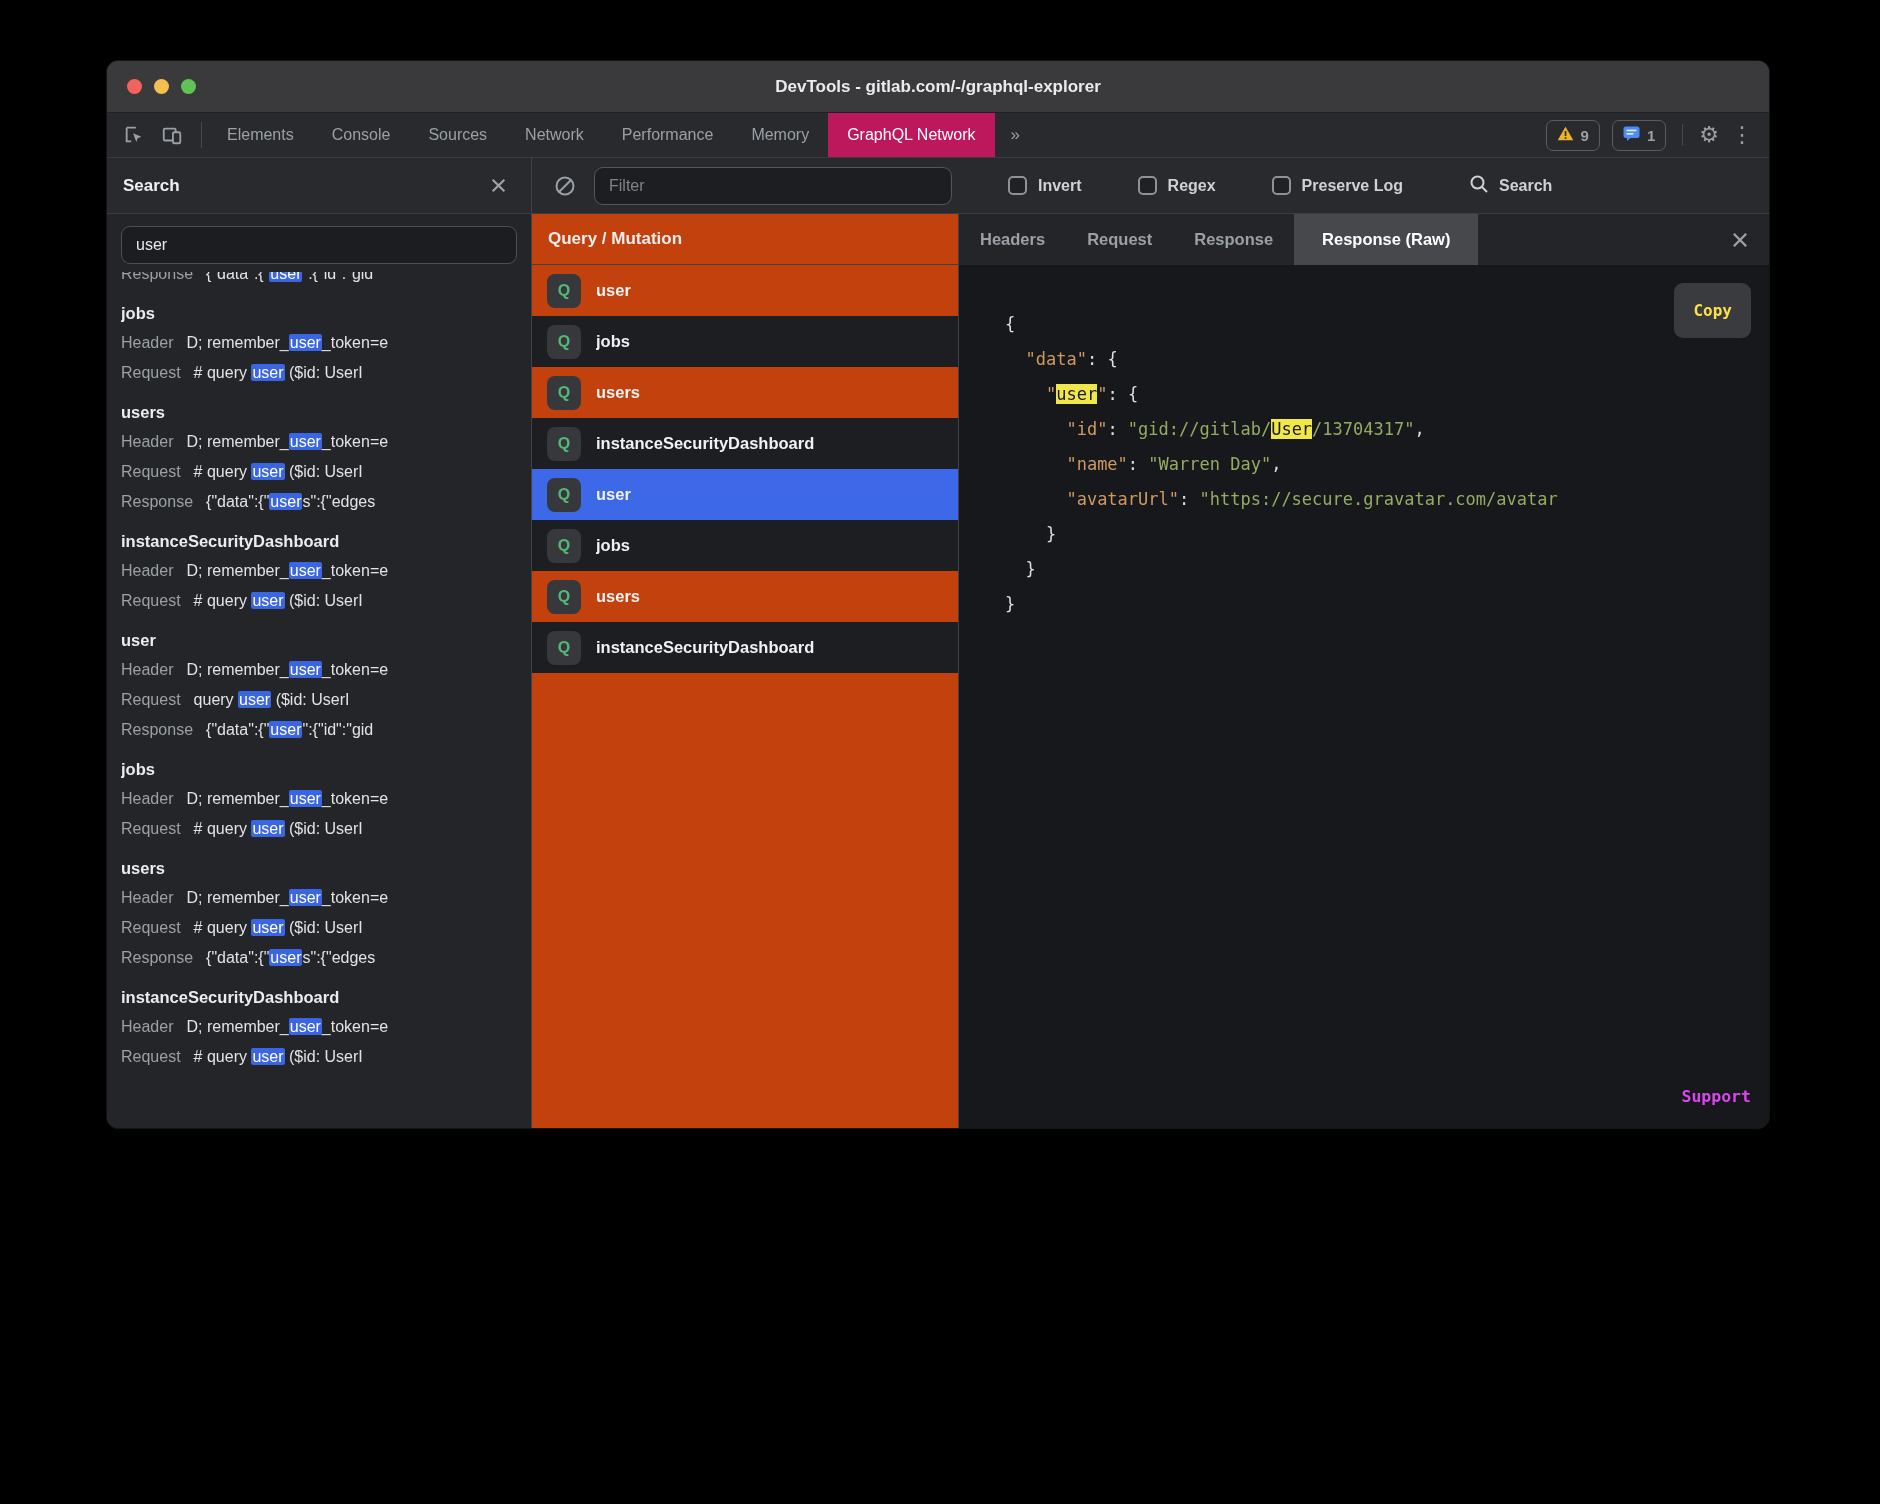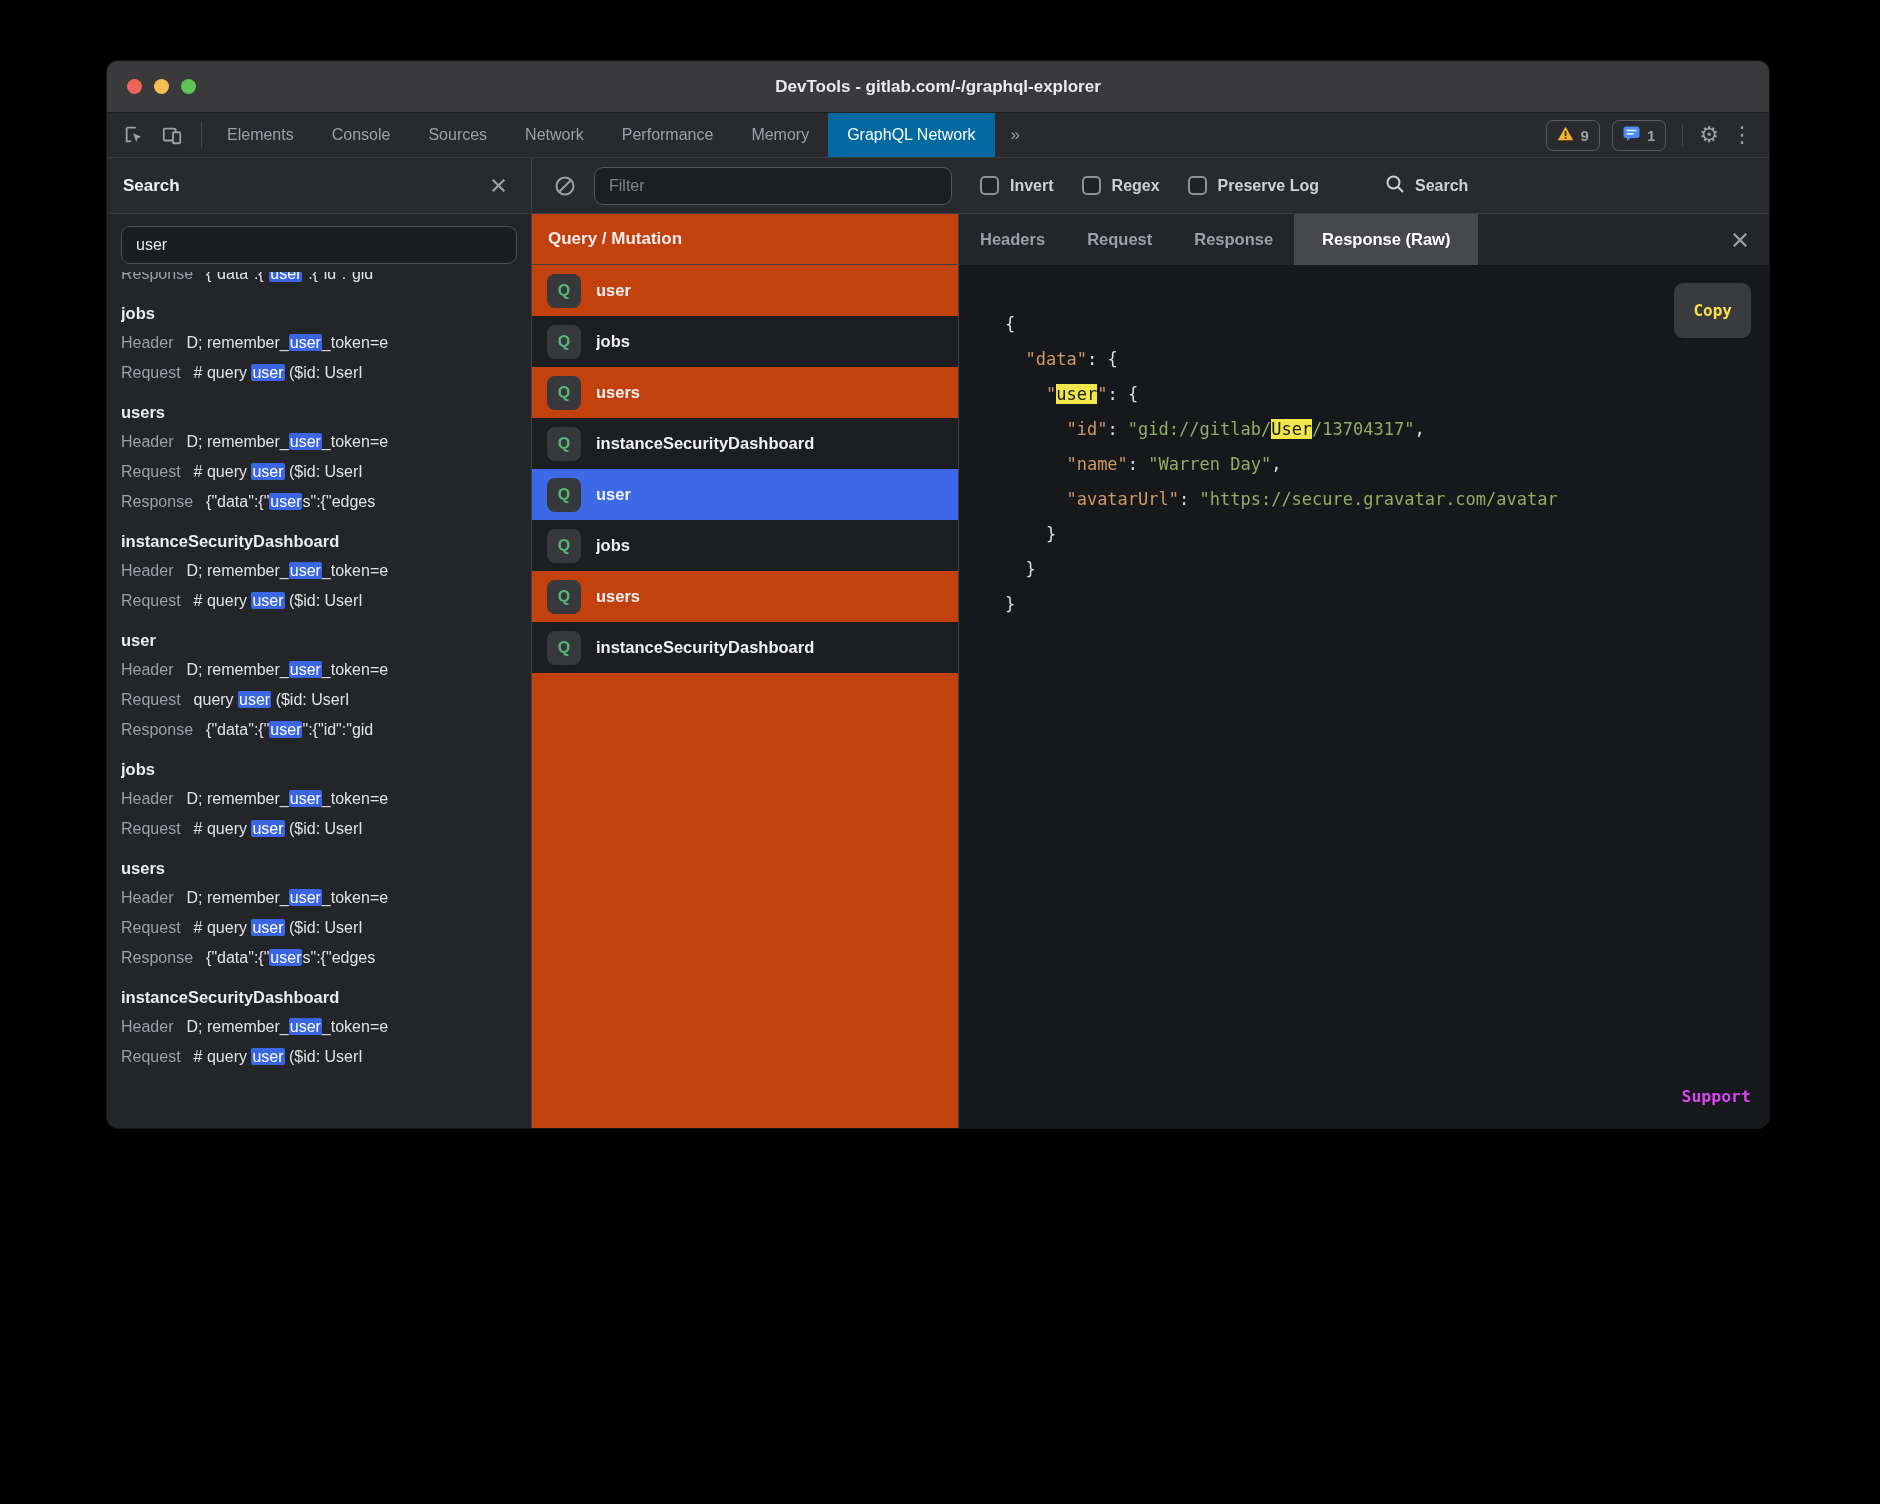--- a/index.html
+++ b/index.html
@@ -25,7 +25,7 @@
   .tb-sep{width:1px;background:#47484b;margin:9px 6px;}
   .icon-btn{display:flex;align-items:center;justify-content:center;color:#9aa0a6;}
   .tab{display:flex;align-items:center;padding:0 19px;color:#9aa0a6;font-size:16px;}
-  .tab.selected{background:#0369a1;color:#fff;}
+  .tab.selected{background:#be185d;color:#fff;}
   .chevrons{display:flex;align-items:center;color:#9aa0a6;padding:0 16px;font-size:17px;letter-spacing:-2px;}
   .tb-right{margin-left:auto;display:flex;align-items:center;gap:12px;padding-right:16px;}
   .badge{display:flex;align-items:center;gap:7px;border:1px solid #5a5b5f;border-radius:7px;

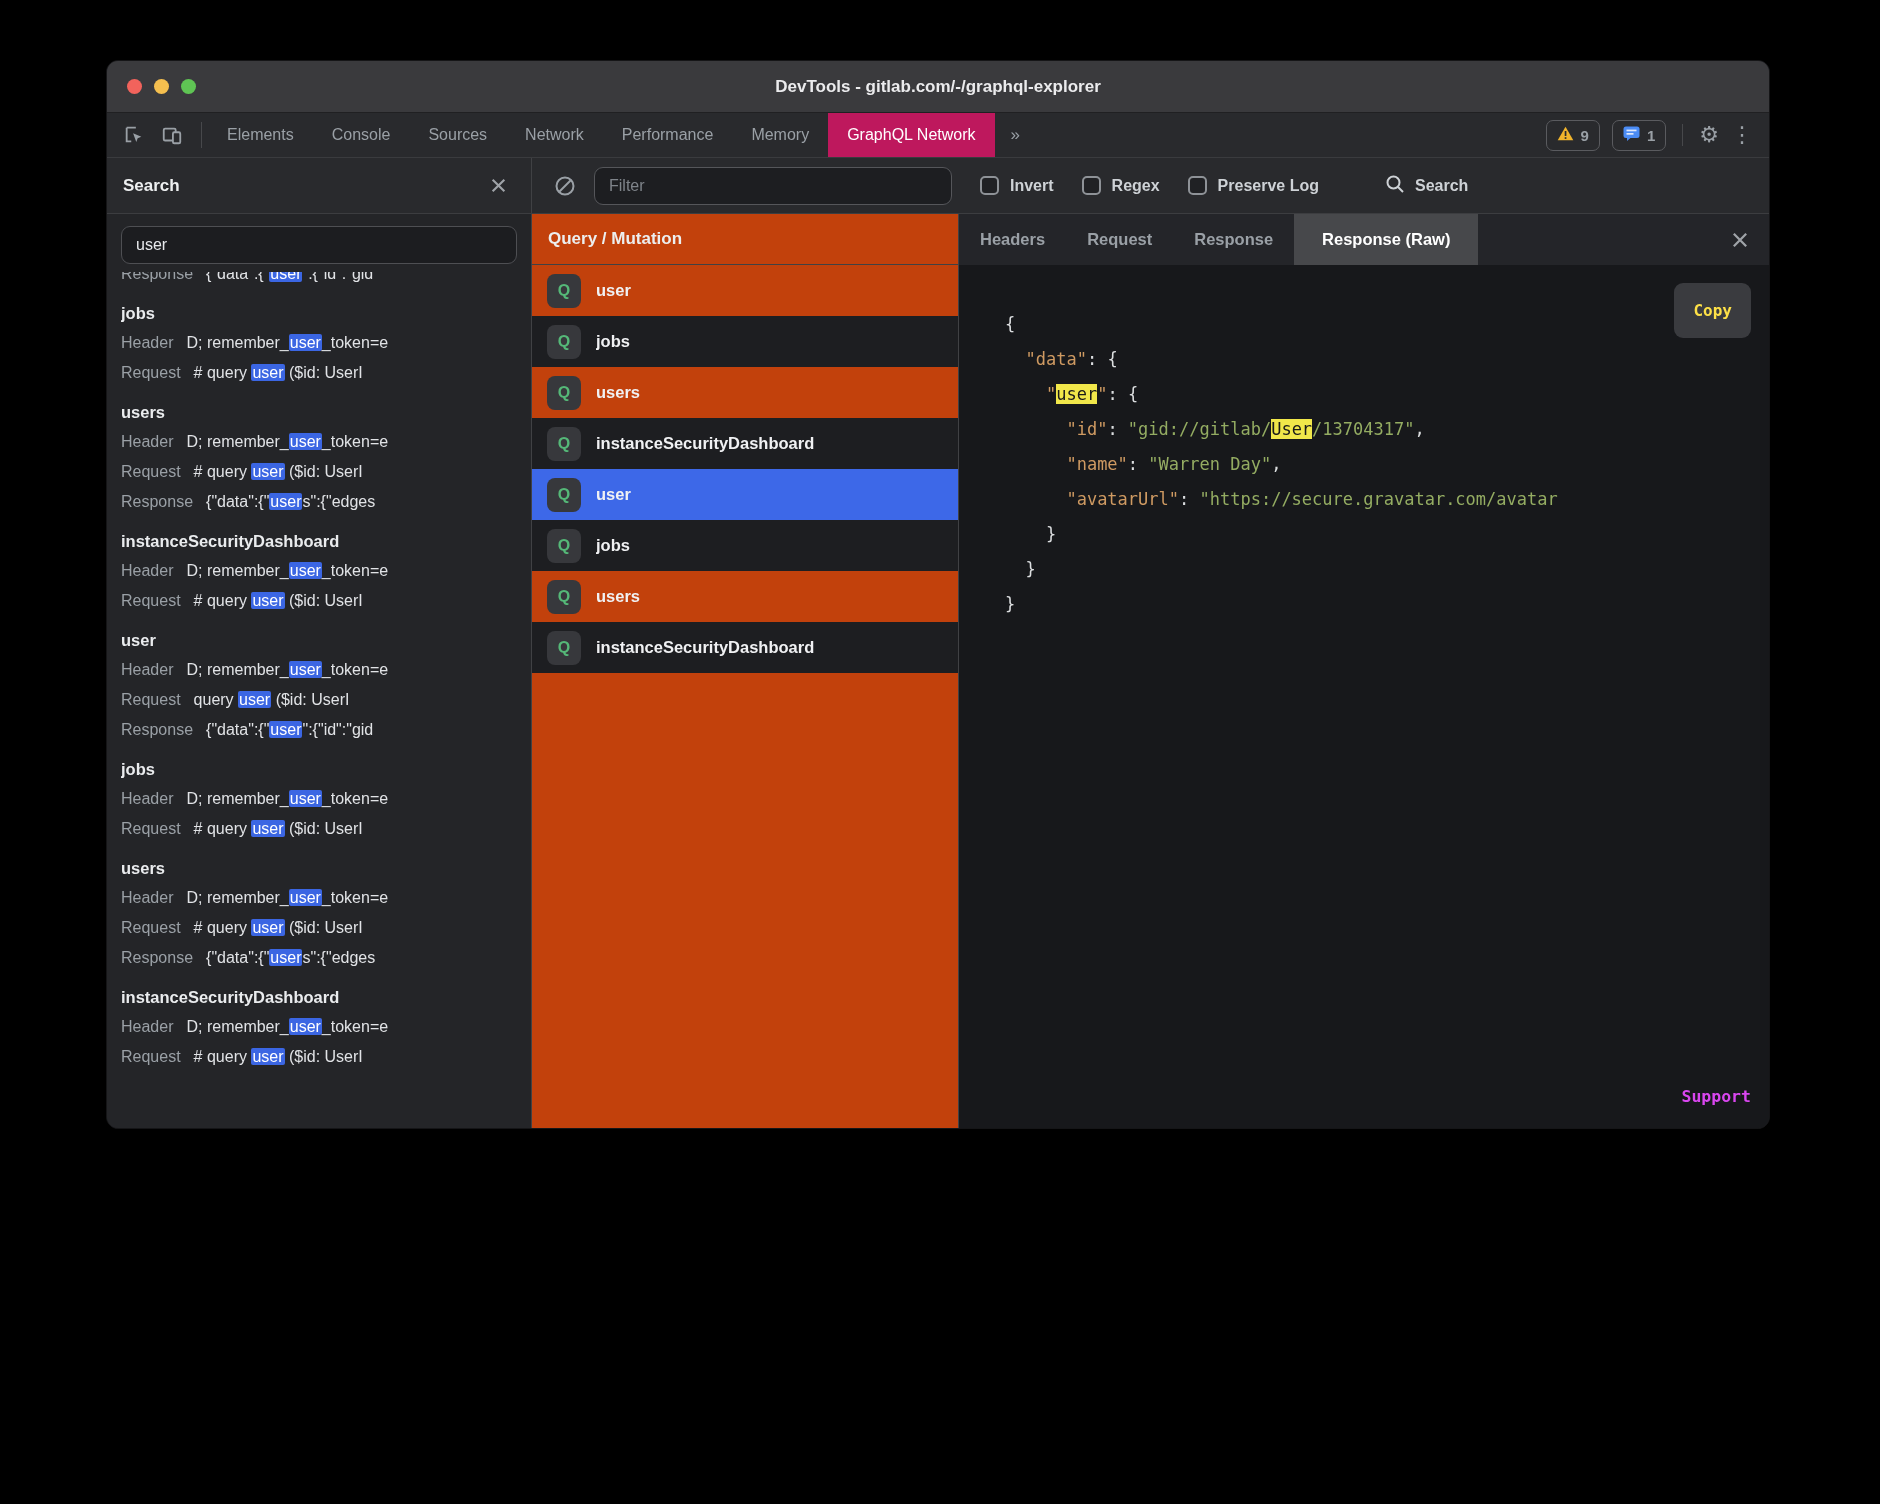--- a/index.html
+++ b/index.html
@@ -42,7 +42,7 @@
     color:#e8eaed;font-size:16px;padding:0 14px;margin-left:18px;outline:none;
     font-family:"Liberation Sans","DejaVu Sans",sans-serif;}
   .filter-input::placeholder{color:#7f848a;}
-  .cb-group{display:flex;align-items:center;gap:11px;margin-left:28px;}
+  .cb-group{display:flex;align-items:center;gap:11px;margin-left:56px;}
   .checkbox{width:19px;height:19px;border:2px solid #8e9297;border-radius:5px;background:#202124;}
   .cb-label{color:#ced2d6;font-weight:600;font-size:16px;}
   .search-toggle{margin-left:66px;display:flex;align-items:center;gap:10px;color:#ced2d6;

